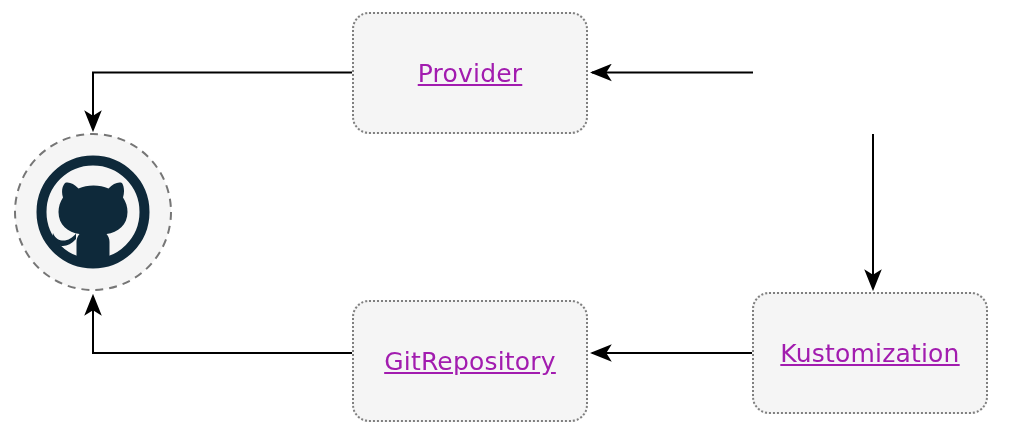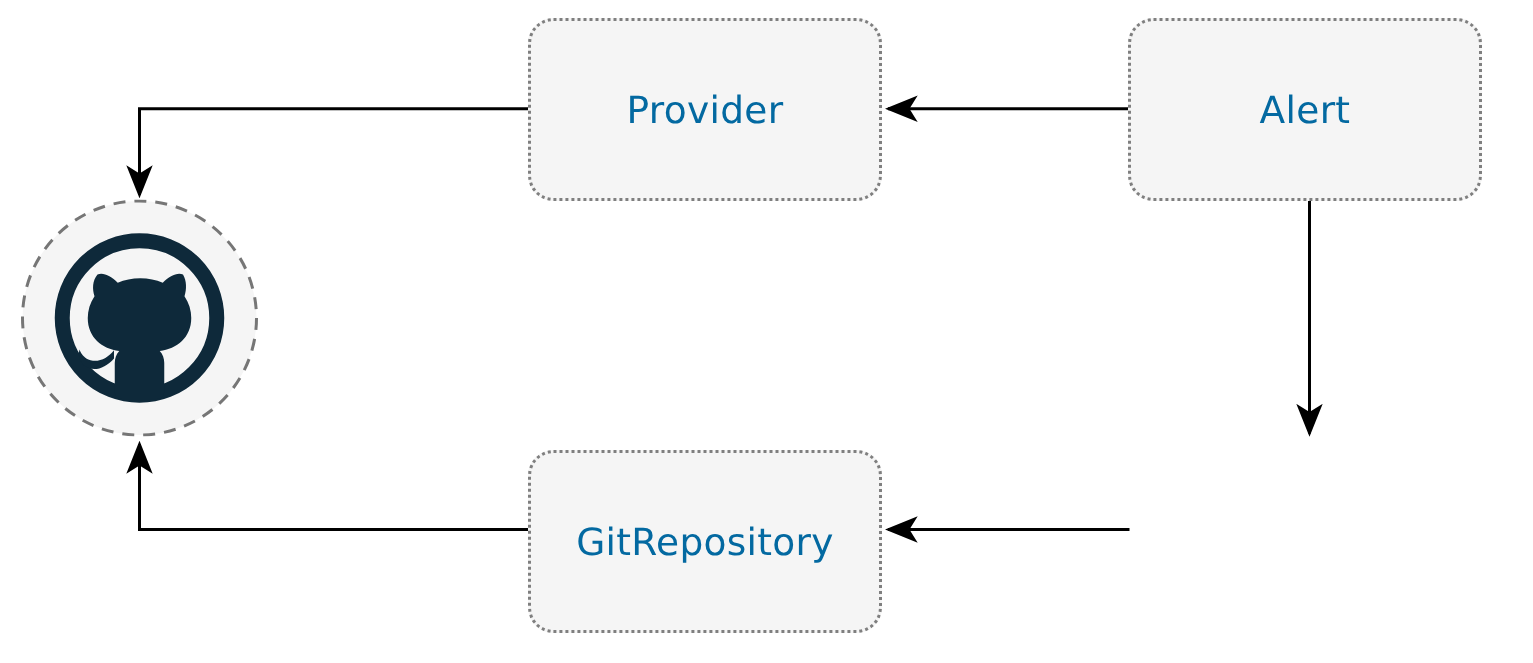--- a/index.html
+++ b/index.html
@@ -30,9 +30,10 @@
   }
   .node-label {
     font-size: 25px;
-    color: #0369a1;
+    color: #a21caf;
     letter-spacing: 0.2px;
     white-space: nowrap;
+    text-decoration: underline;
   }
   #node-provider      { left: 352px; top: 12px;  }
   #node-alert         { left: 752px; top: 12px;  }

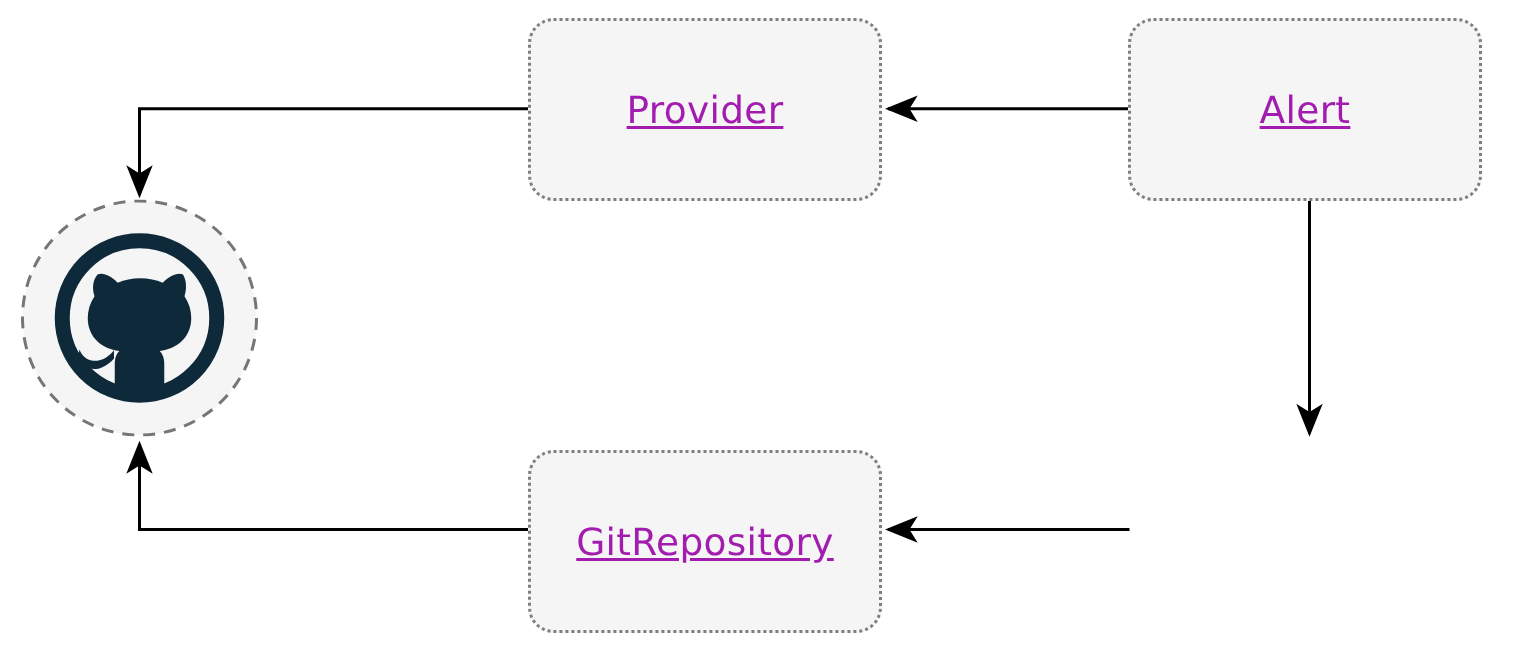--- a/index.html
+++ b/index.html
@@ -103,9 +103,6 @@
     <span class="node-label">Provider</span>
   </div>
 
-  <div class="node" id="node-alert">
-    <span class="node-label">Alert</span>
-  </div>
 
   <div class="node" id="node-gitrepository">
     <span class="node-label">GitRepository</span>

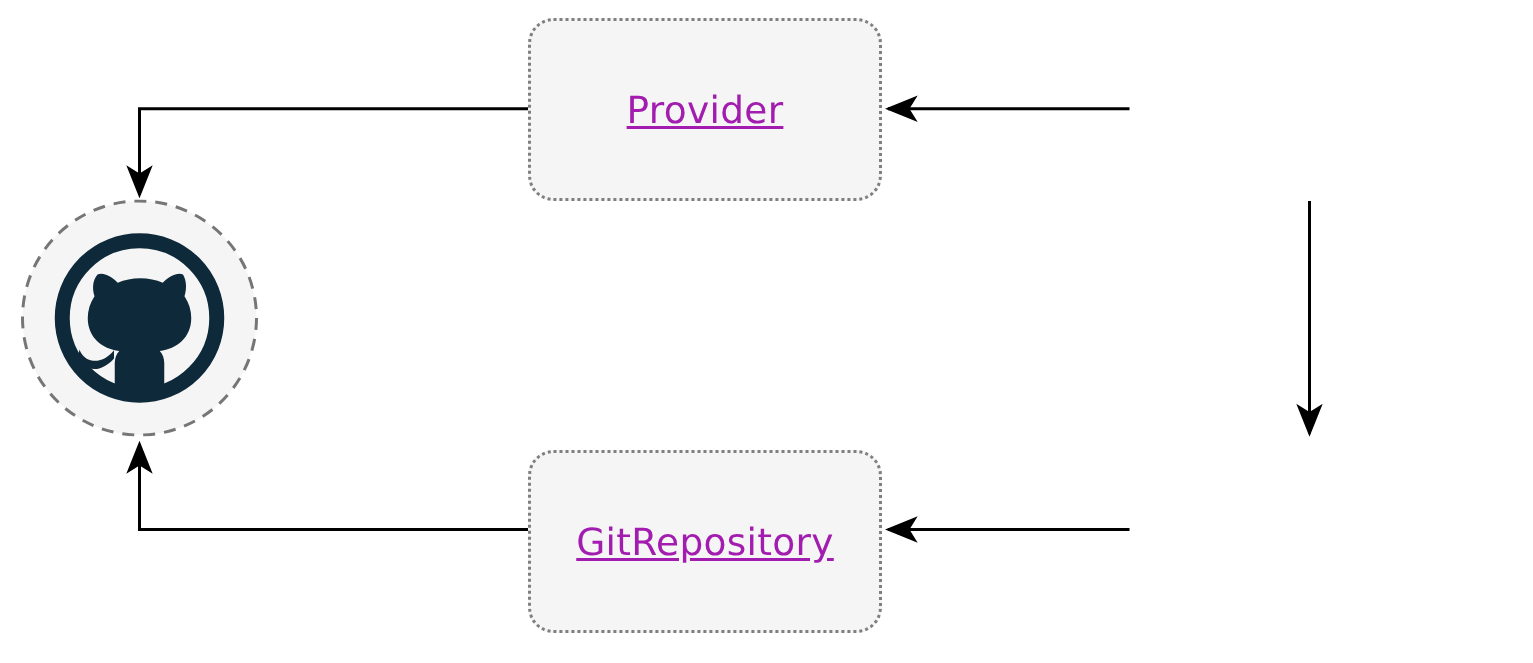--- a/index.html
+++ b/index.html
@@ -108,6 +108,9 @@
     <span class="node-label">GitRepository</span>
   </div>
 
+  <div class="node" id="node-kustomization">
+    <span class="node-label">Kustomization</span>
+  </div>
 
 </div>
 

